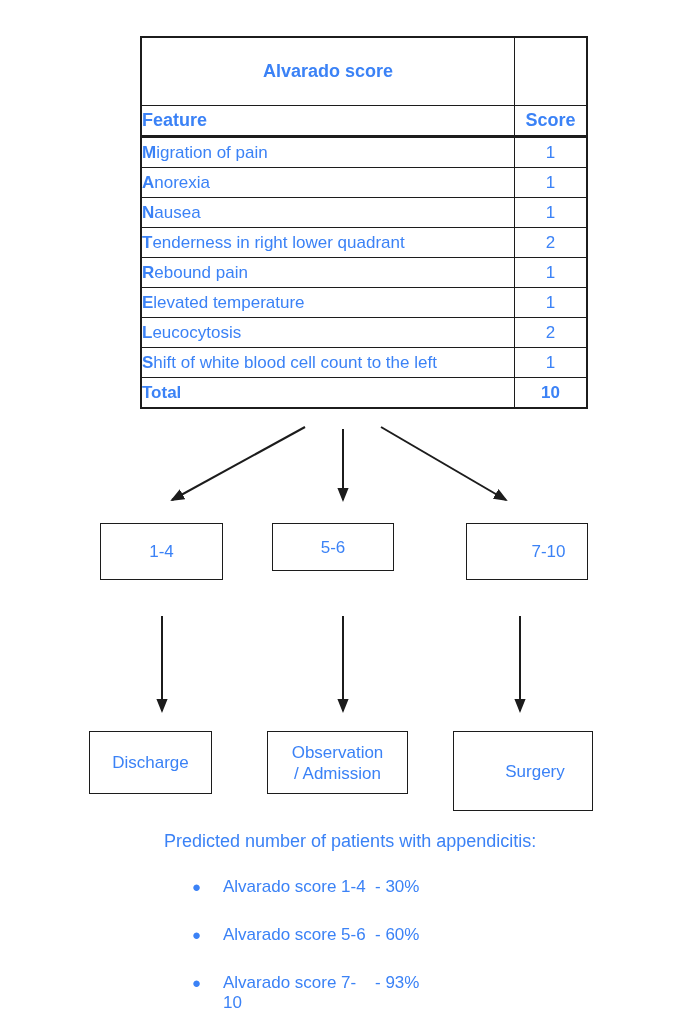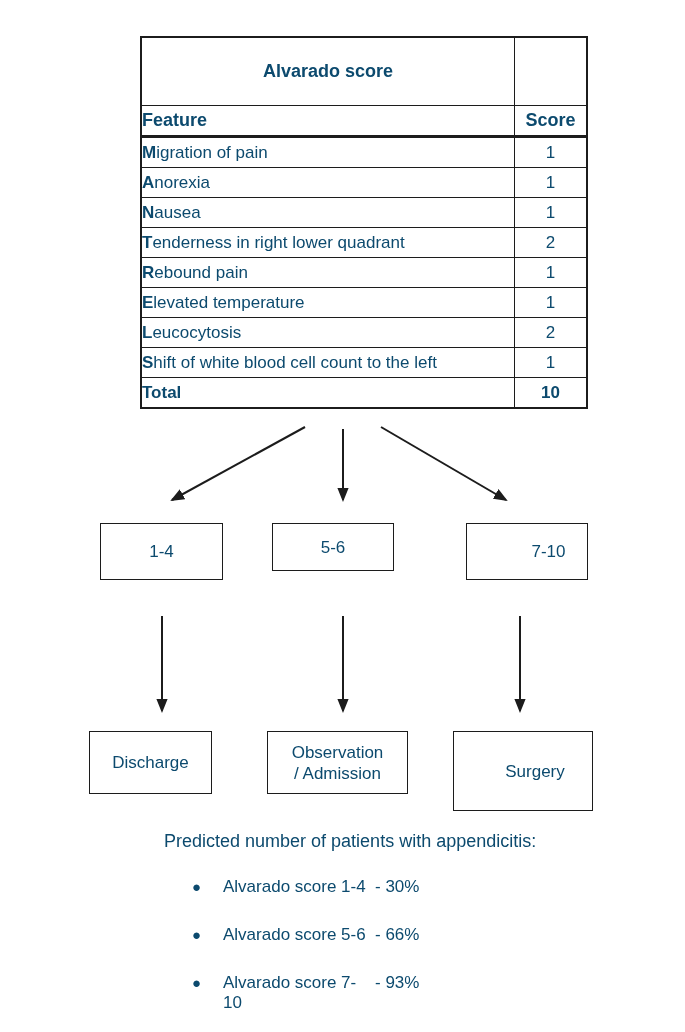--- a/index.html
+++ b/index.html
@@ -9,7 +9,7 @@
     height: 1032px;
     background: #ffffff;
     font-family: "Liberation Sans", sans-serif;
-    color: #0c4a6e;
+    color: #3b82f6;
     overflow: hidden;
   }
 

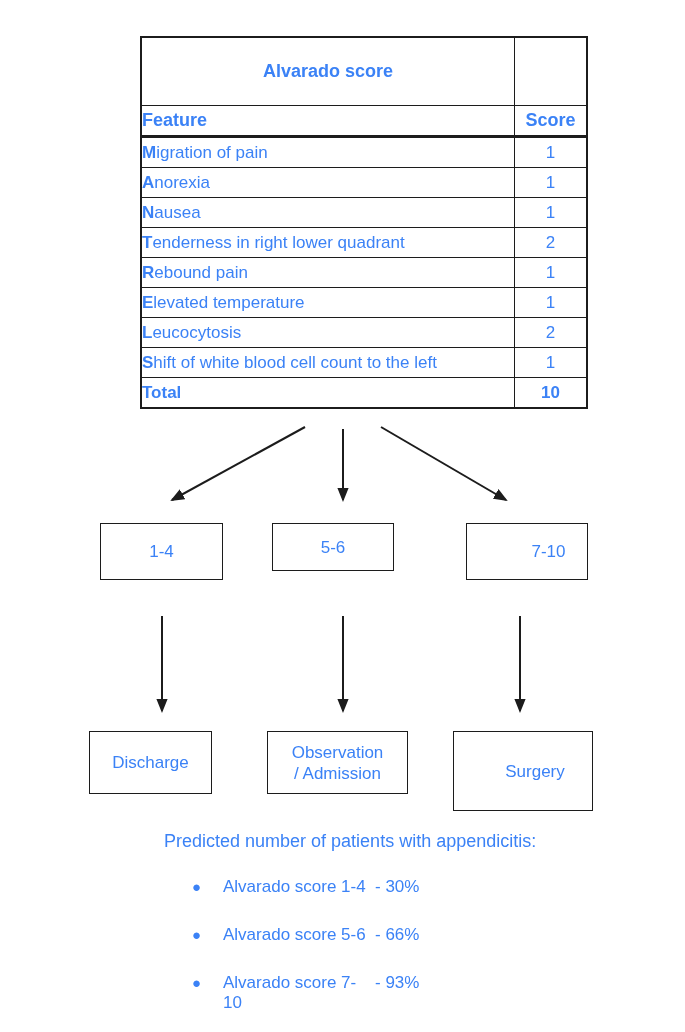--- a/index.html
+++ b/index.html
@@ -214,7 +214,7 @@
     <li>
       <span class="dot">●</span>
       <span class="b-label">Alvarado score 5-6</span>
-      <span class="b-value">- 66%</span>
+      <span class="b-value">- 60%</span>
     </li>
     <li>
       <span class="dot">●</span>

